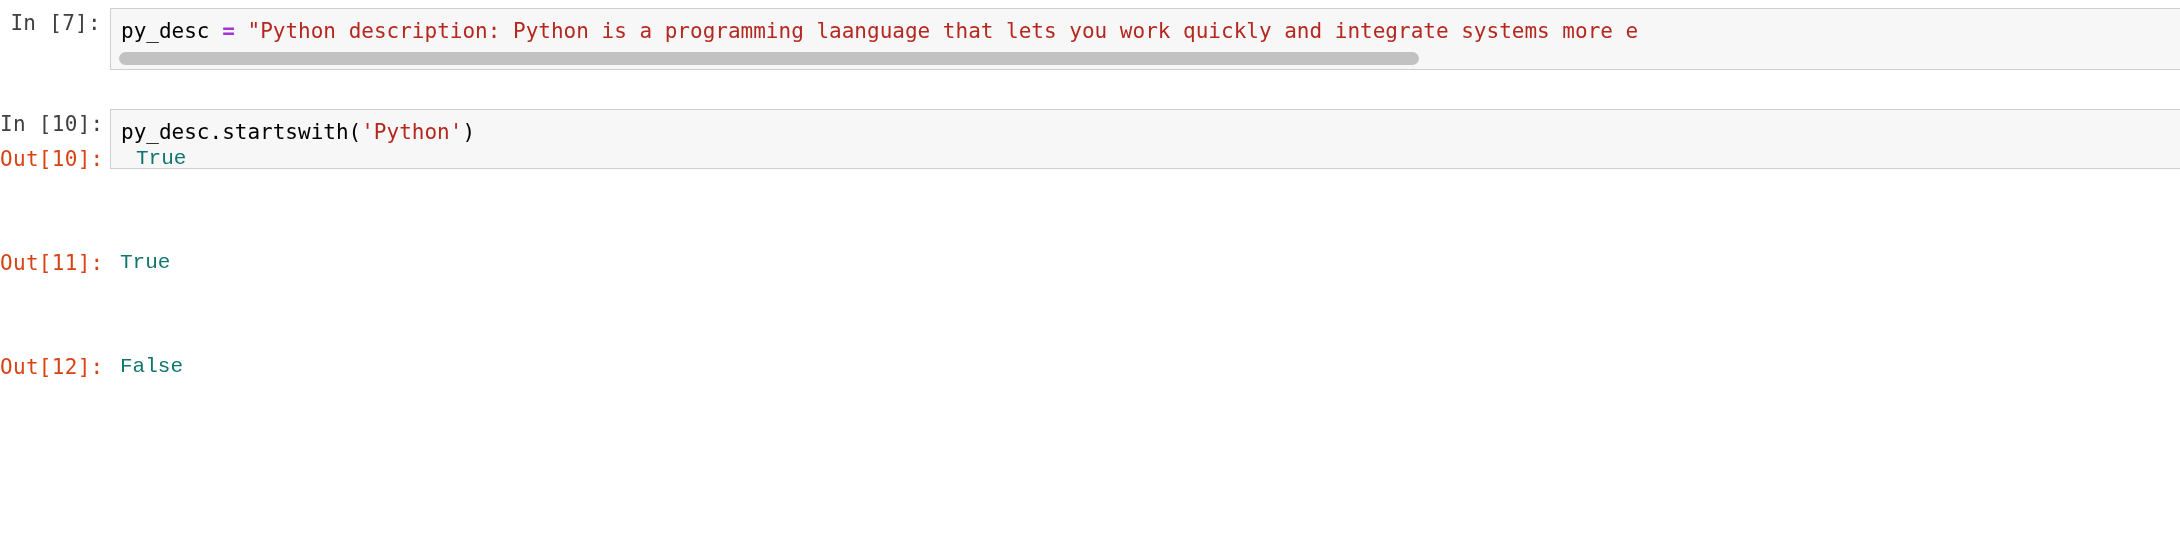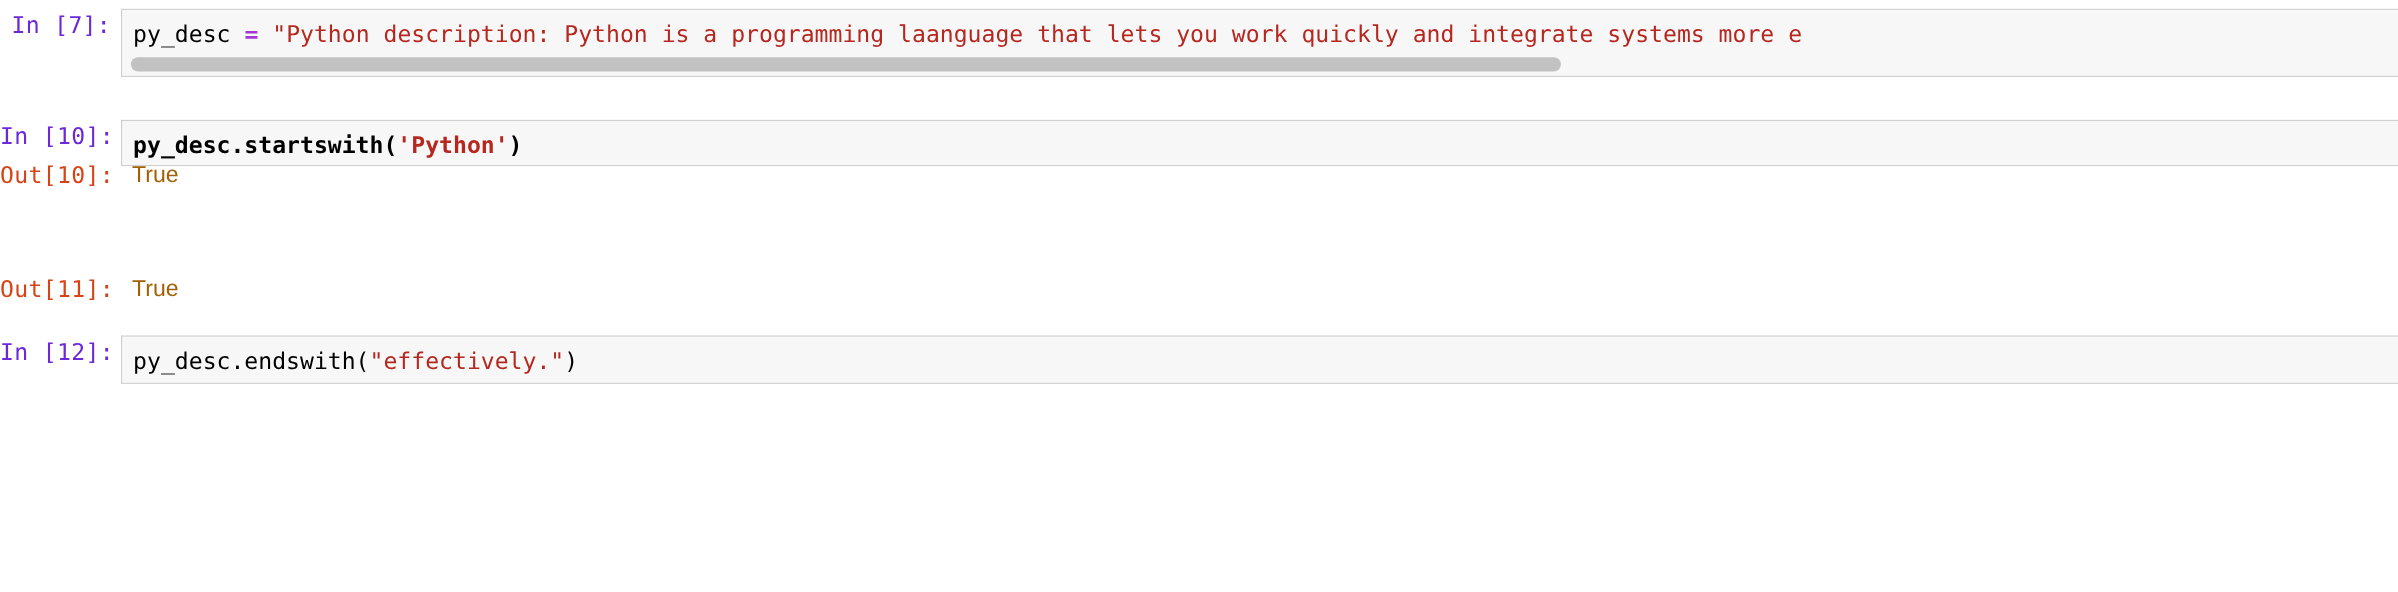--- a/index.html
+++ b/index.html
@@ -44,7 +44,7 @@
     white-space: pre;
     user-select: none;
   }
-  .prompt.in  { color: #6d28d9; }
+  .prompt.in  { color: #404040; }
   .prompt.out { color: #d84315; }
 
   

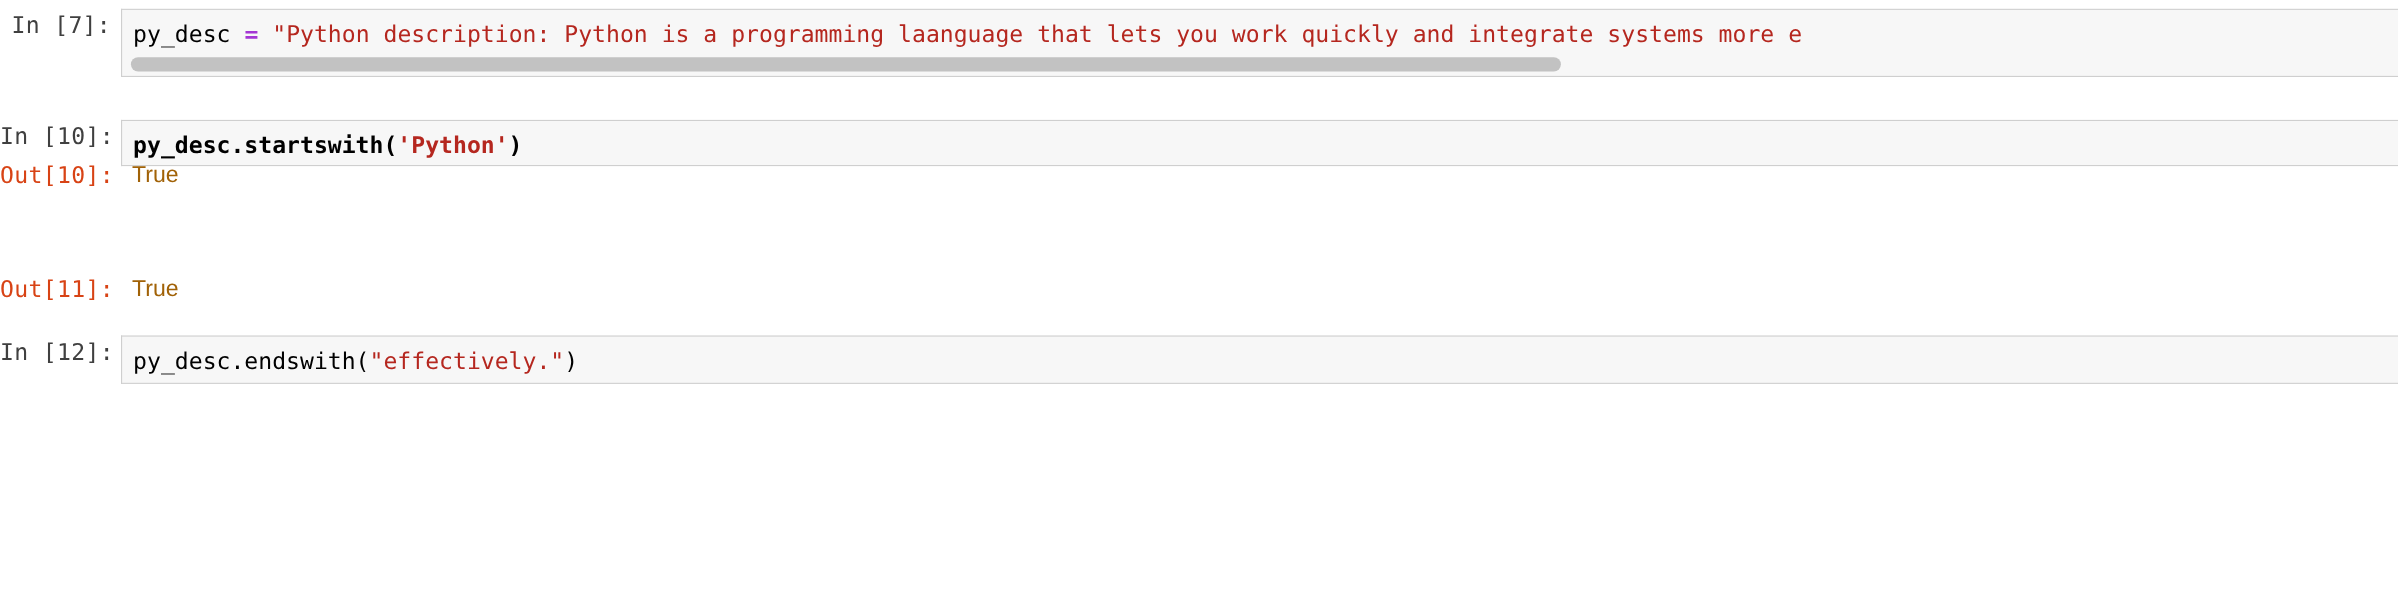--- a/index.html
+++ b/index.html
@@ -120,7 +120,7 @@
 
   <div class="cell" style="top:97px;margin-top:12px;">
     <div class="prompt in">In [10]:</div>
-    <div class="input-wrap" style="height:42px;font-weight:bold;">
+    <div class="input-wrap" style="height:60px;">
       <div class="code"><span class="t-name">py_desc.startswith(</span><span class="t-str">'Python'</span><span class="t-punc">)</span></div>
     </div>
   </div>

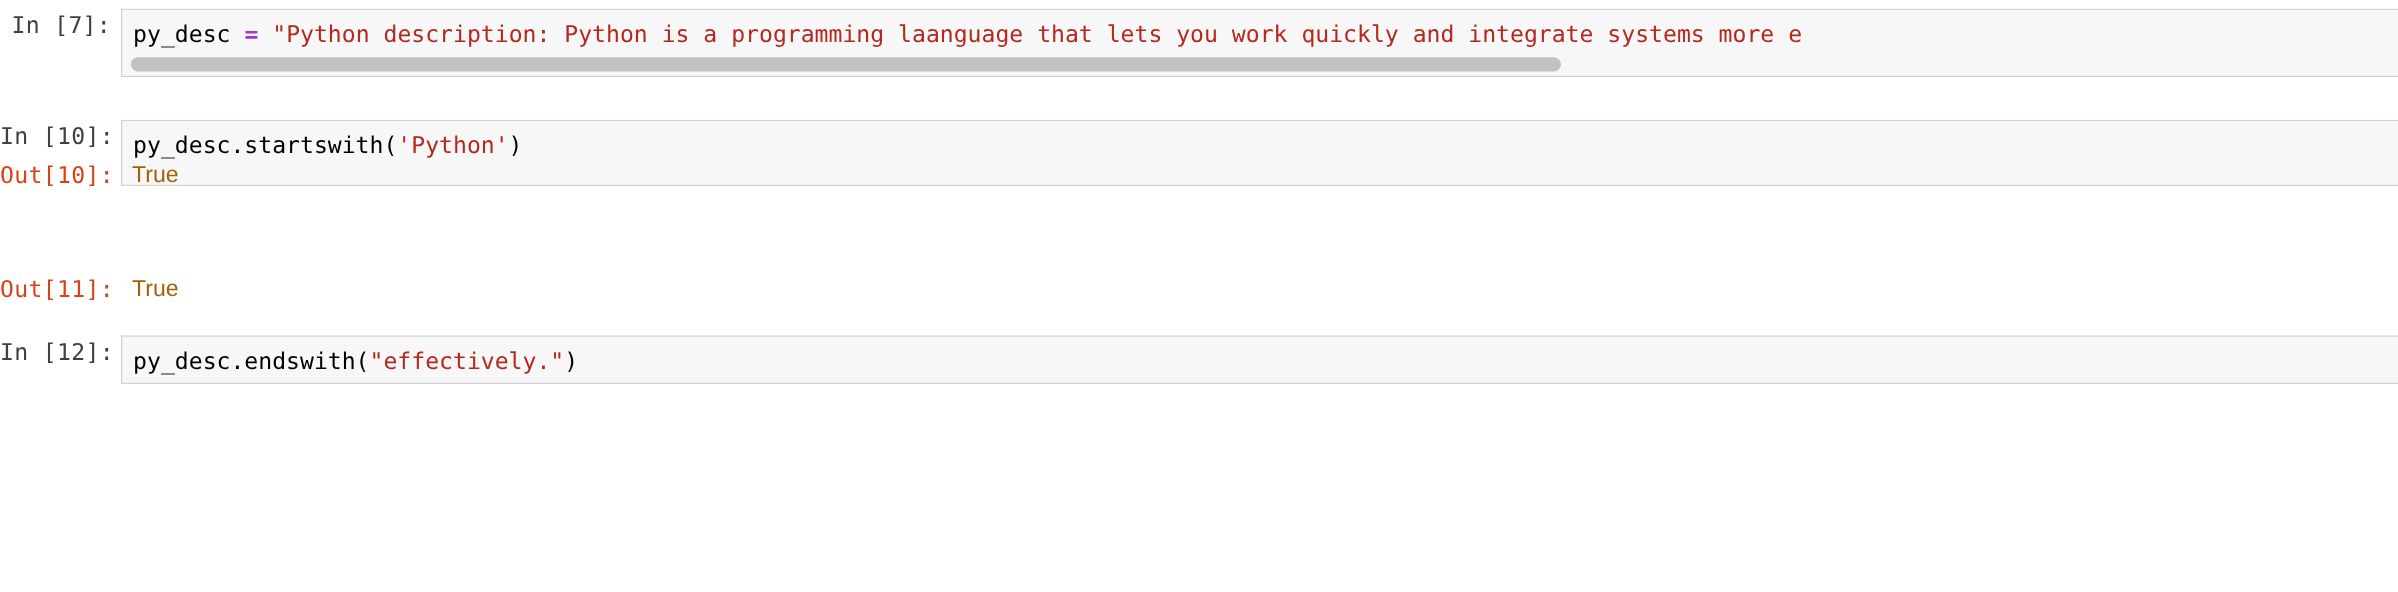--- a/index.html
+++ b/index.html
@@ -125,7 +125,7 @@
     </div>
   </div>
 
-  <div class="cell" style="top:144px;">
+  <div class="cell" style="top:144px;gap:16px;">
     <div class="prompt out">Out[10]:</div>
     <div class="output">True</div>
   </div>

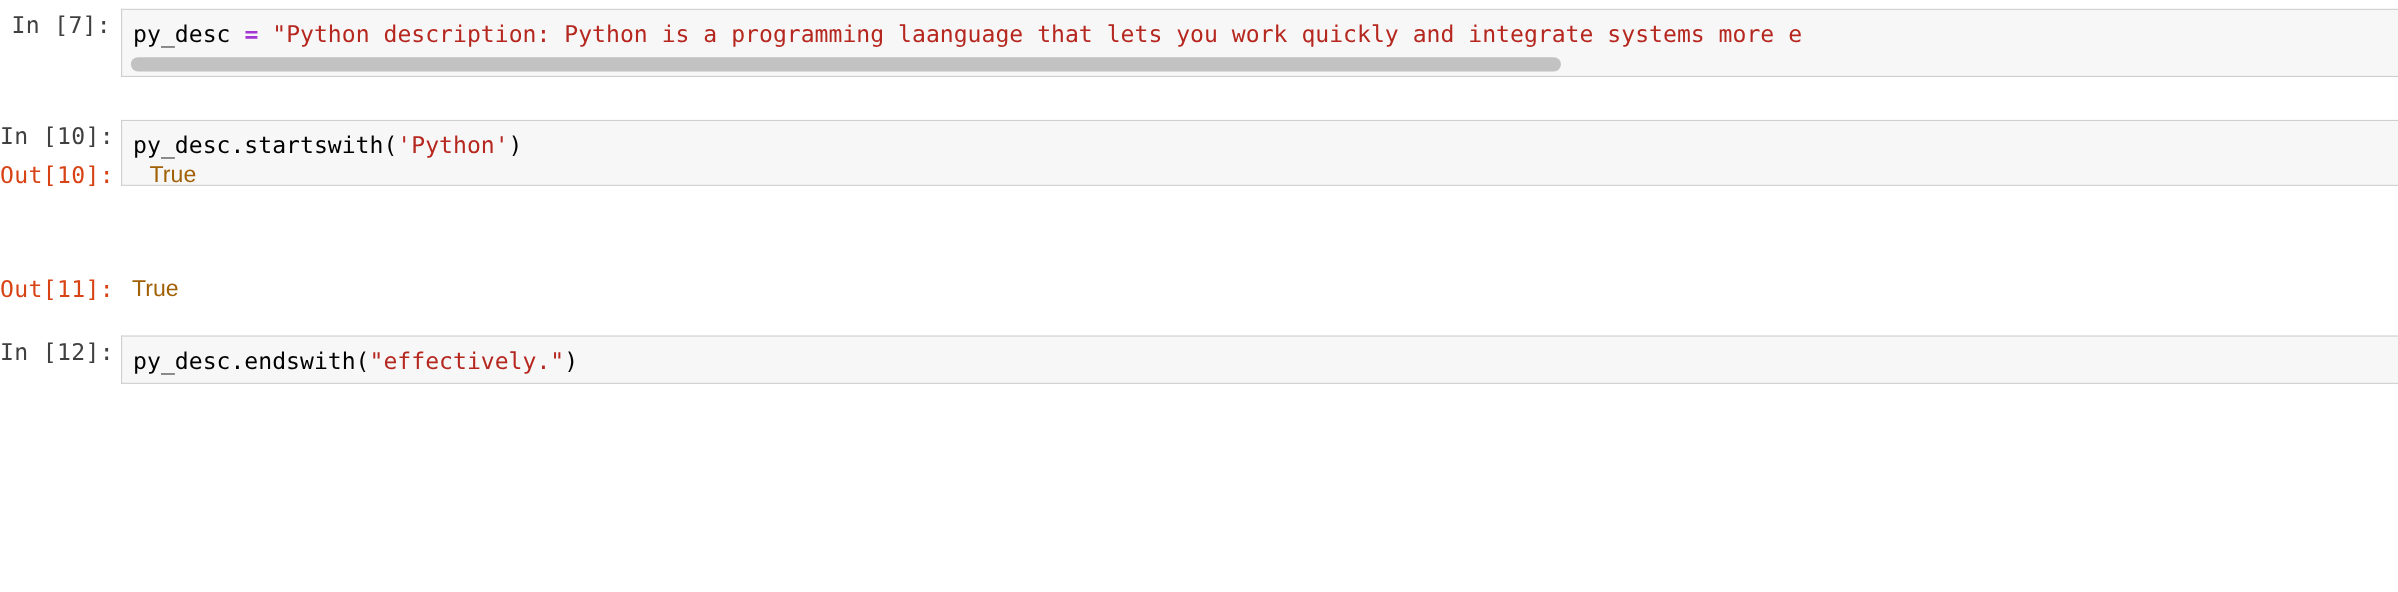--- a/index.html
+++ b/index.html
@@ -95,10 +95,10 @@
   
   .output {
     flex: 1 1 auto;
-    font-family: Liberation Sans, sans-serif;
+    font-family: Liberation Mono, monospace;
     font-size: 21px;
     line-height: 30px;
-    color: #a16207;
+    color: #0f766e;
     white-space: pre;
     padding-left: 10px;
   }

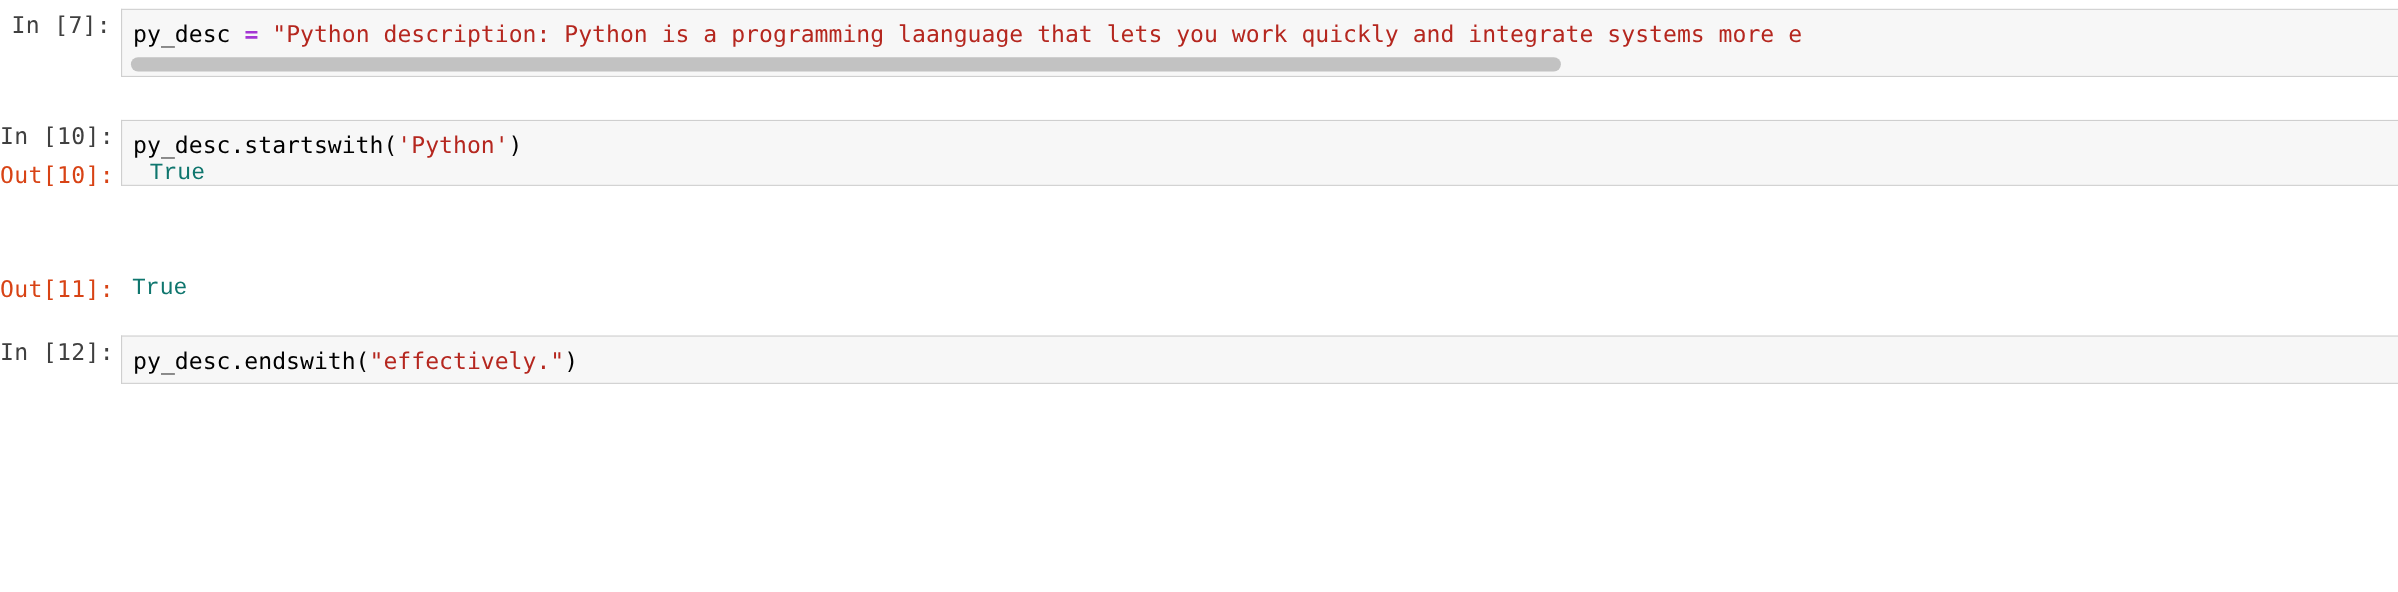--- a/index.html
+++ b/index.html
@@ -136,12 +136,6 @@
     <div class="output">True</div>
   </div>
 
-  <div class="cell" style="top:305px;">
-    <div class="prompt in">In [12]:</div>
-    <div class="input-wrap" style="height:44px;">
-      <div class="code"><span class="t-name">py_desc.endswith(</span><span class="t-str">"effectively."</span><span class="t-punc">)</span></div>
-    </div>
-  </div>
 
 
 </div>

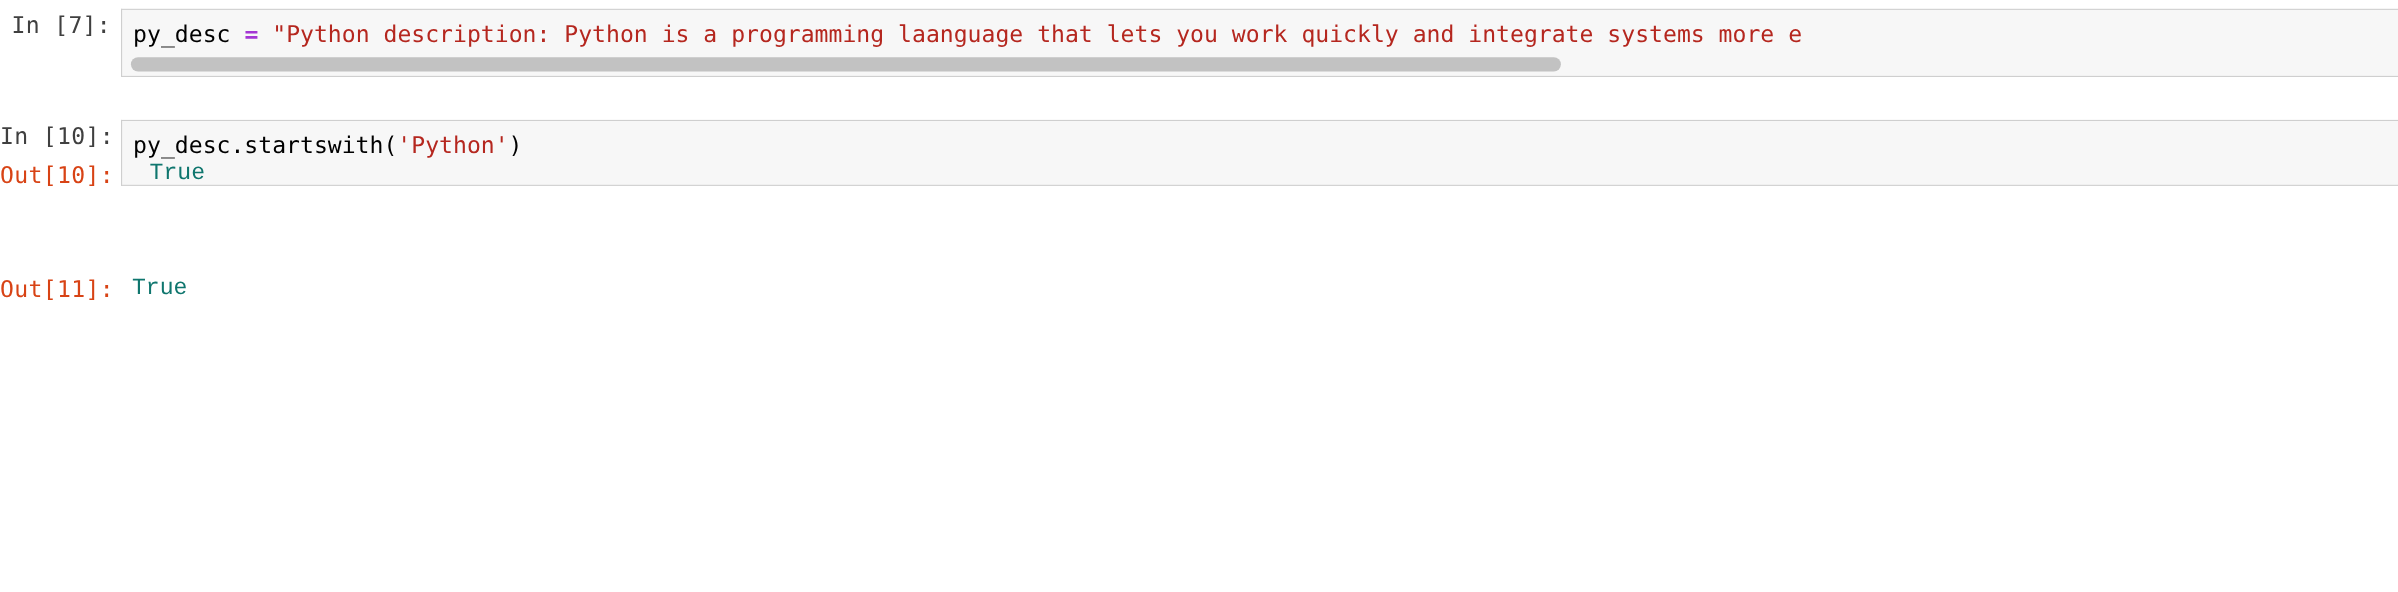--- a/index.html
+++ b/index.html
@@ -137,6 +137,10 @@
   </div>
 
 
+  <div class="cell" style="top:352px;">
+    <div class="prompt out">Out[12]:</div>
+    <div class="output">False</div>
+  </div>
 
 </div>
 

